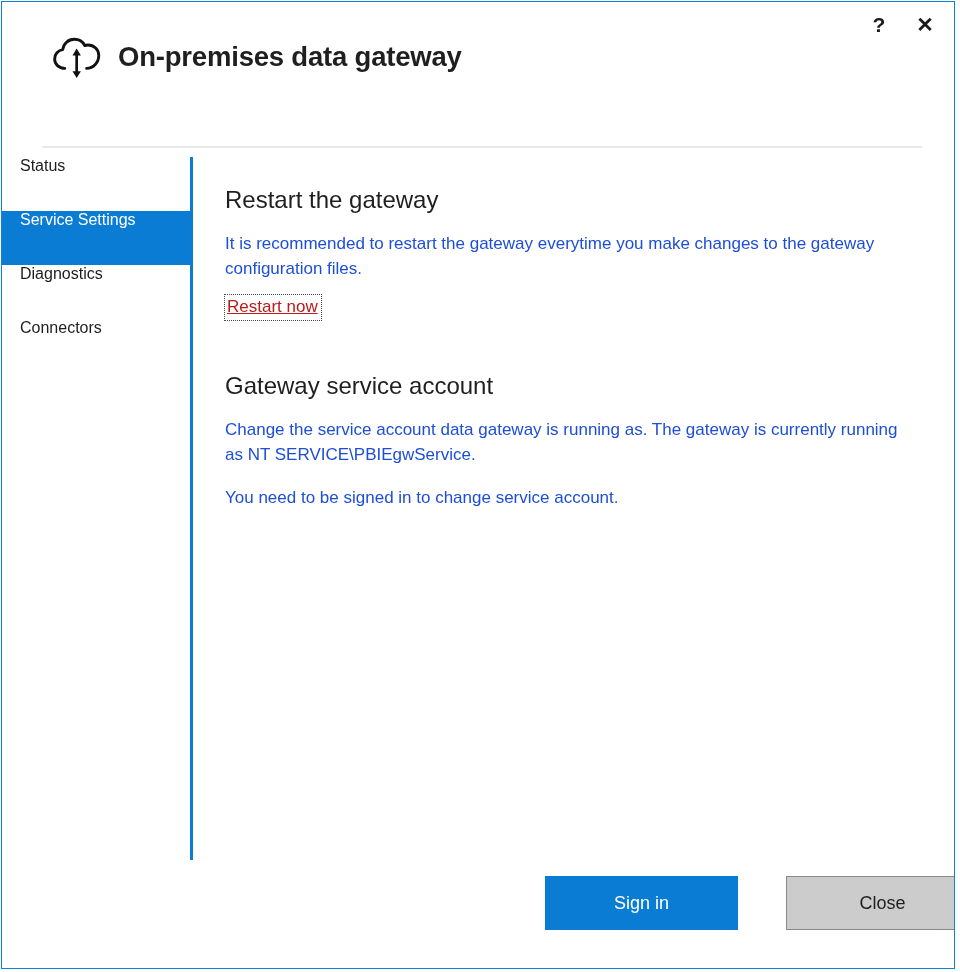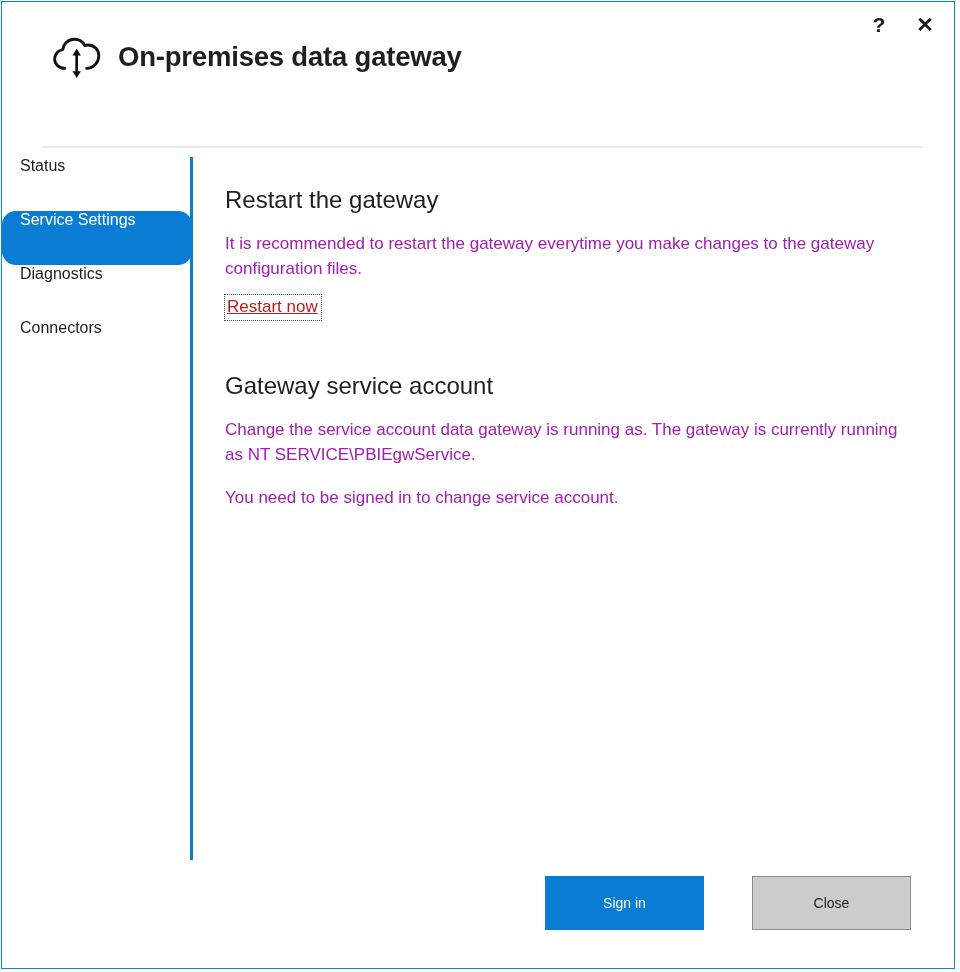--- a/index.html
+++ b/index.html
@@ -109,7 +109,6 @@
   .nav-item.selected {
     background: #0a7cd4;
     color: #ffffff;
-    border-radius: 14px;
   }
   .sidebar-rule {
     position: absolute;

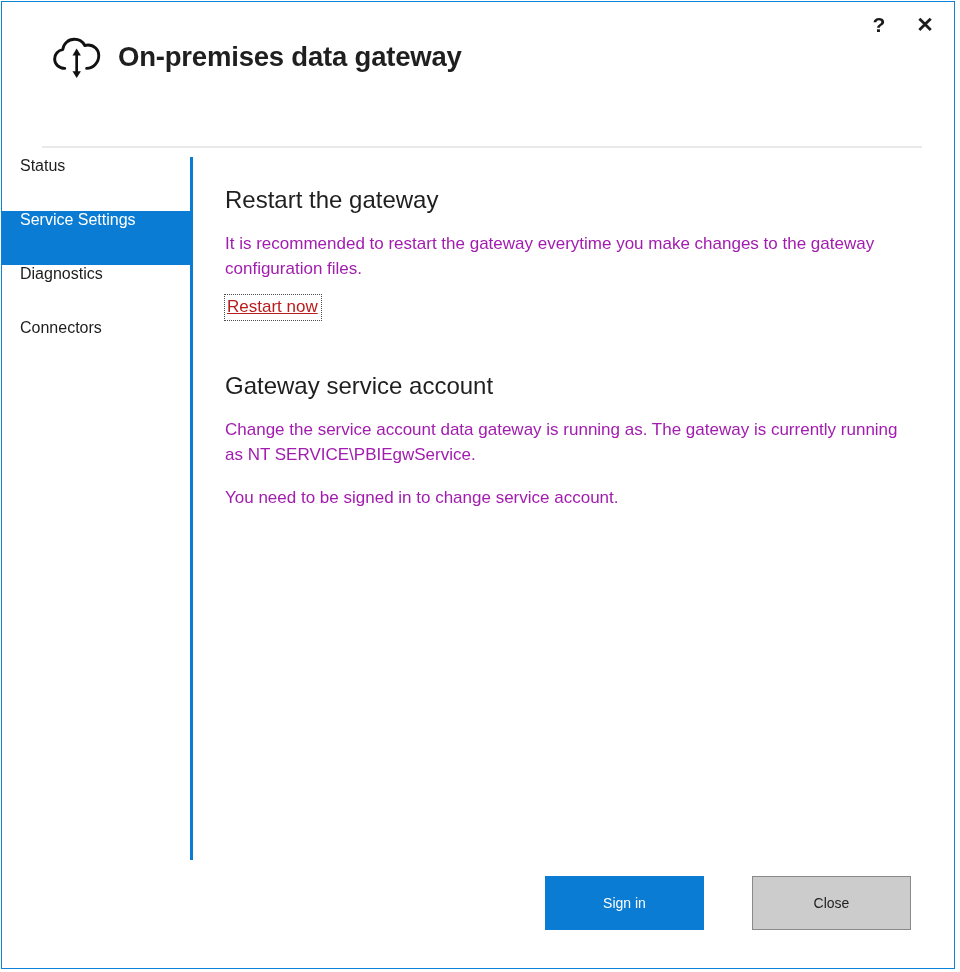--- a/index.html
+++ b/index.html
@@ -135,7 +135,7 @@
   }
   .body-text {
     font-size: 17px;
-    color: #a21caf;
+    color: #1d4ed8;
     line-height: 25px;
     margin: 0;
     max-width: 695px;

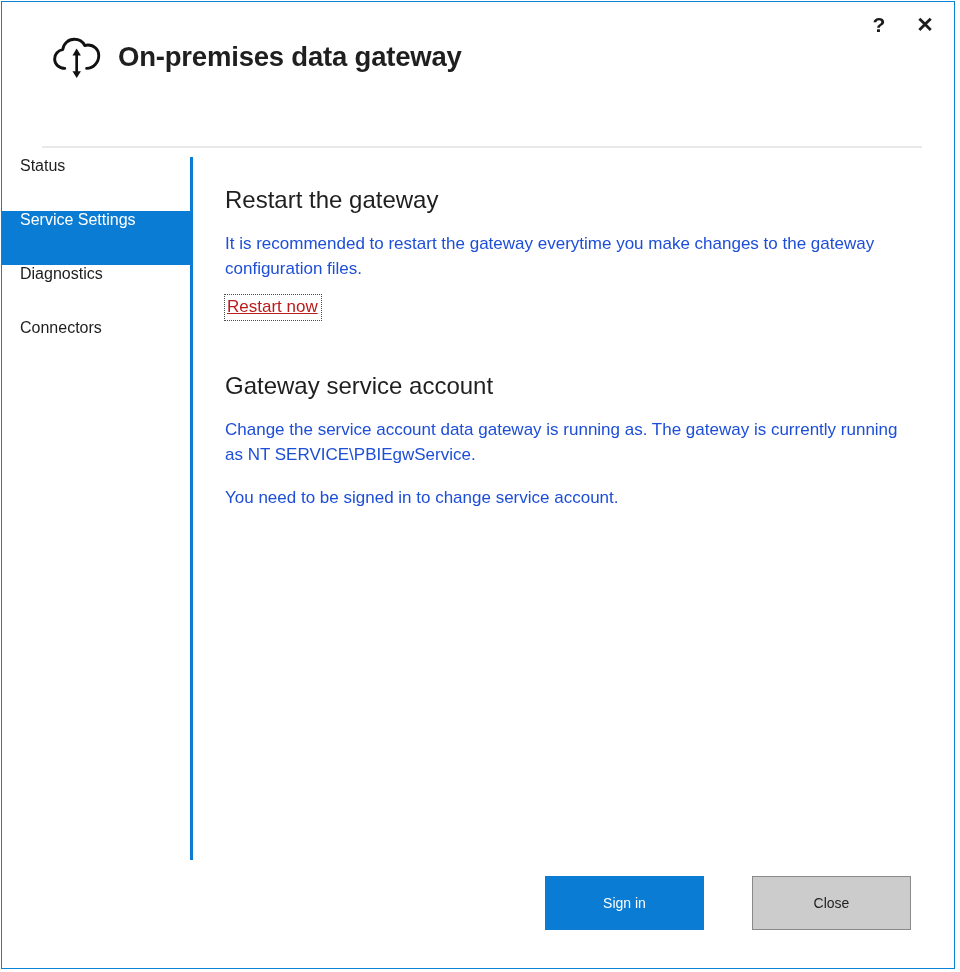--- a/index.html
+++ b/index.html
@@ -168,9 +168,9 @@
     gap: 12px;
   }
   .btn {
-    width: 159px;
+    width: 193px;
     height: 54px;
-    font-size: 14px;
+    font-size: 18px;
     font-family: "Liberation Sans", sans-serif;
     display: flex;
     align-items: center;

